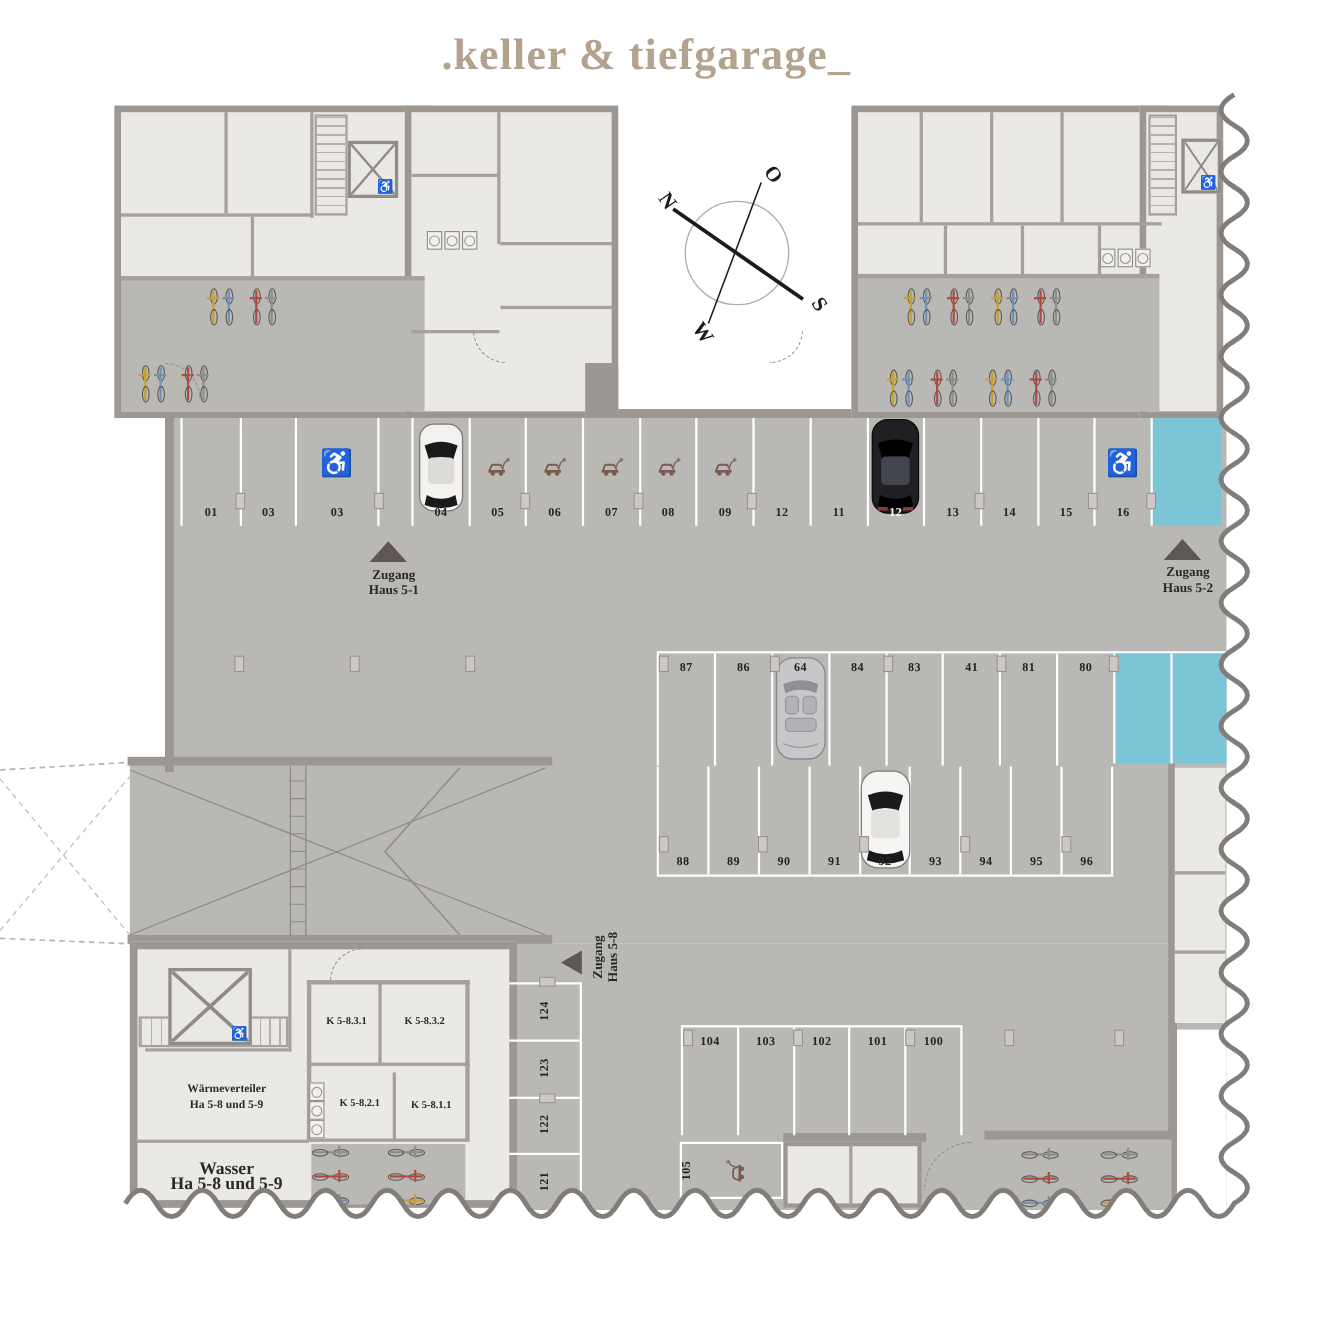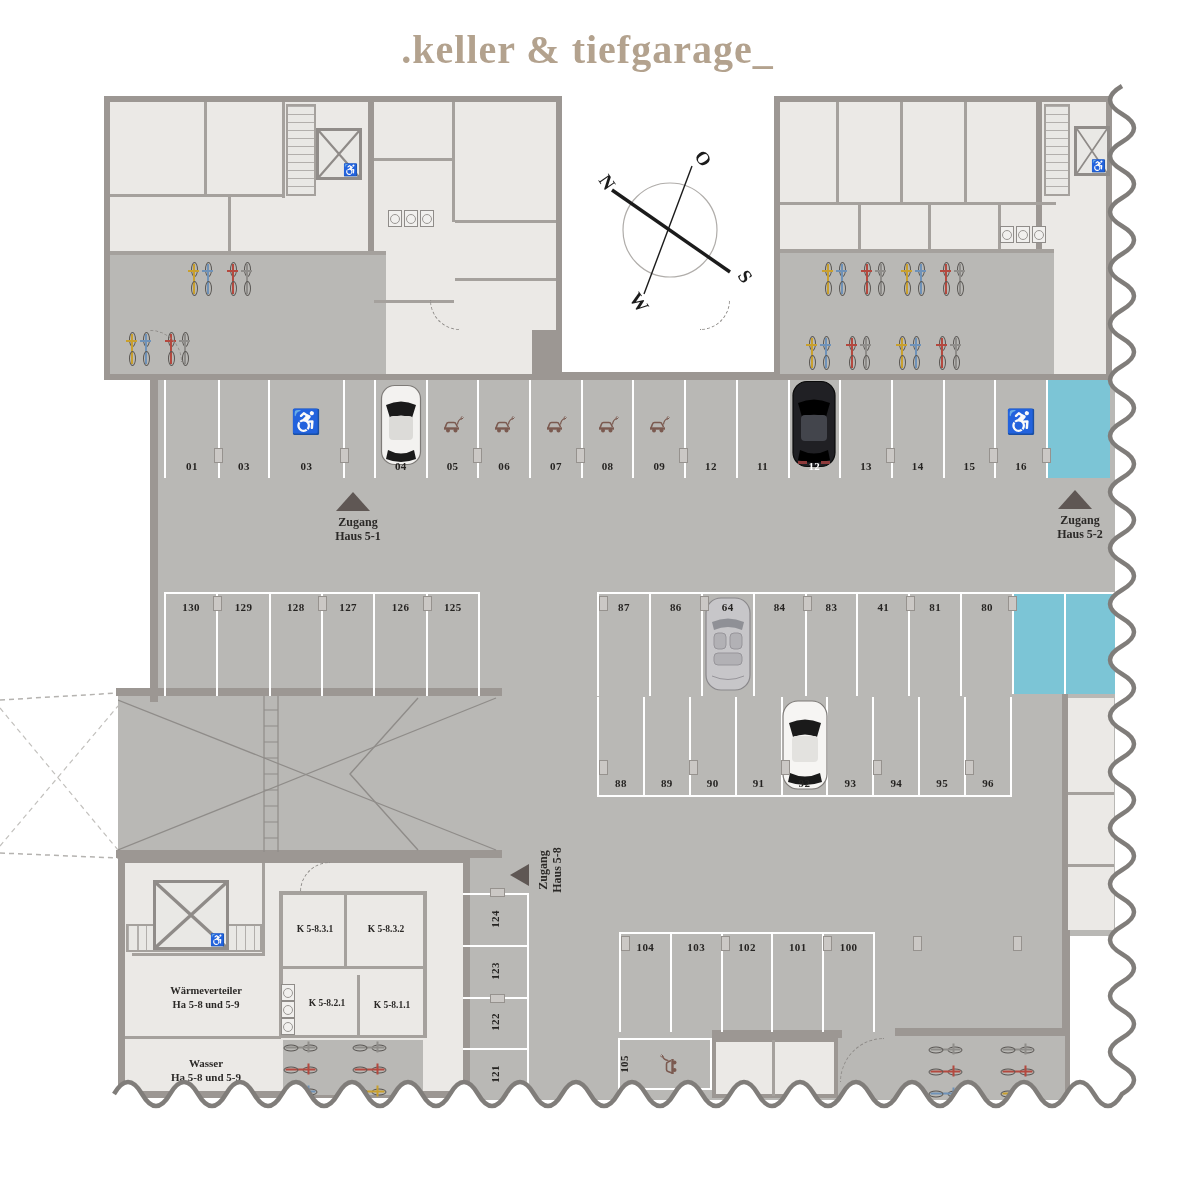--- a/index.html
+++ b/index.html
@@ -255,26 +255,6 @@
       <div>Haus 5-2</div>
   </div>
 
-  <div class="a row r-t" style="left:164px;top:592px;width:316px;height:104px;border-top:2px solid #fff">
-    <div class="spot">
-        <span class="num">130</span>
-      </div>
-    <div class="spot">
-        <span class="num">129</span>
-      </div>
-    <div class="spot">
-        <span class="num">128</span>
-      </div>
-    <div class="spot">
-        <span class="num">127</span>
-      </div>
-    <div class="spot">
-        <span class="num">126</span>
-      </div>
-    <div class="spot last">
-        <span class="num">125</span>
-      </div>
-  </div>
 
   <div class="a row r-t" style="left:597px;top:592px;width:415px;height:104px;border-top:2px solid #fff">
     <div class="spot">

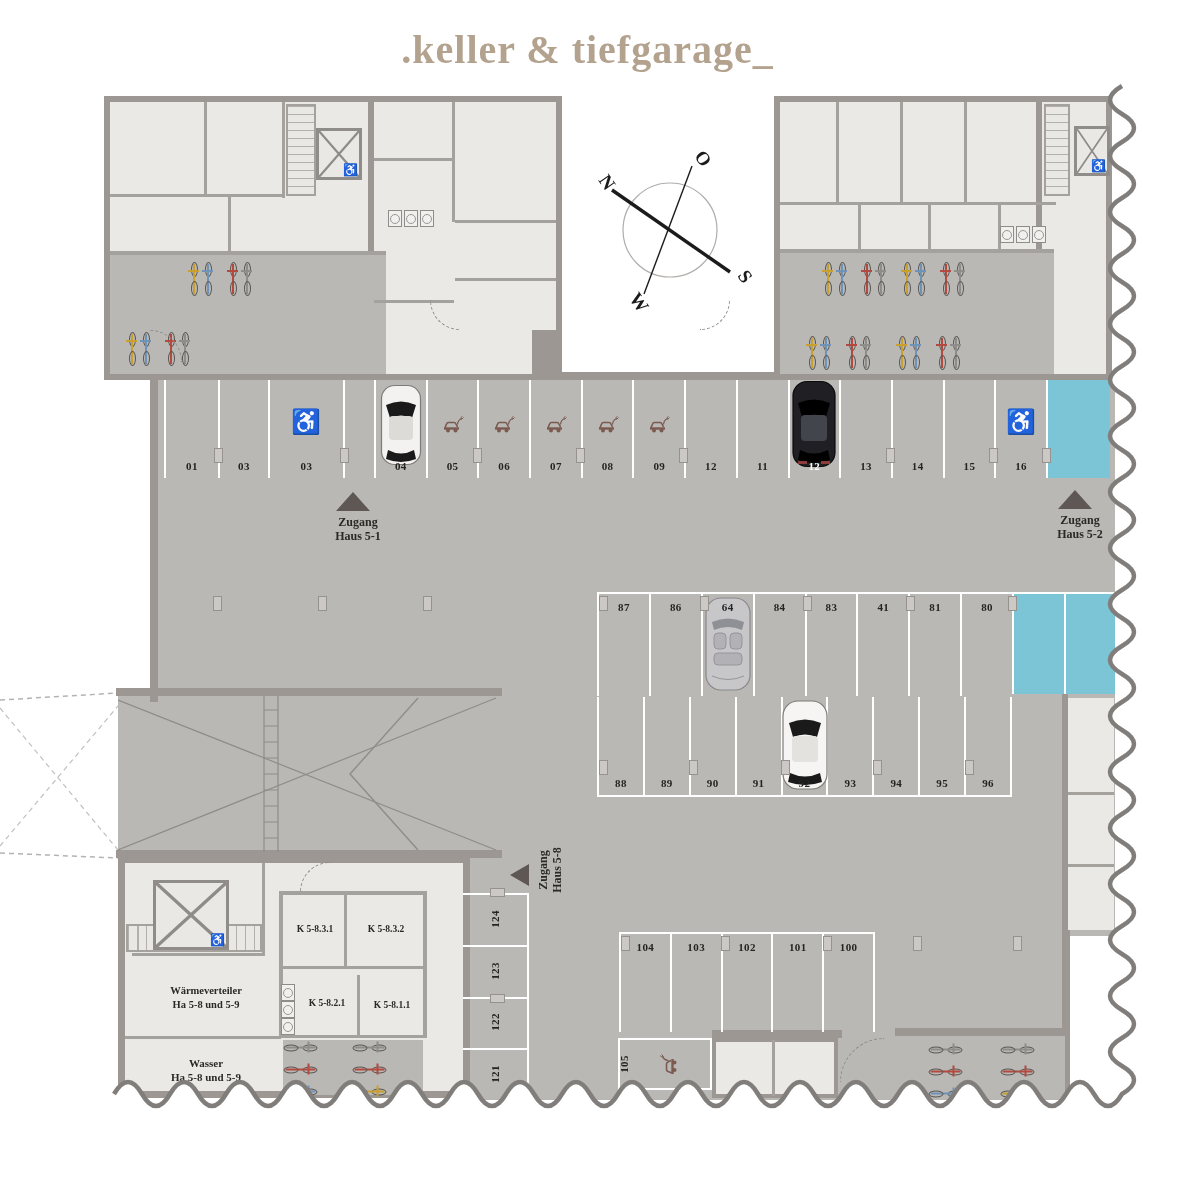--- a/index.html
+++ b/index.html
@@ -436,7 +436,7 @@
     <div>Wärmeverteiler</div>
       <div>Ha 5-8 und 5-9</div>
   </div>
-  <div class="a rlbl" style="left:134px;top:1056px;width:144px;font-size:11px;line-height:14px">
+  <div class="a rlbl" style="left:134px;top:1056px;width:144px;font-size:16px;line-height:14px">
     <div>Wasser</div>
       <div>Ha 5-8 und 5-9</div>
   </div>

